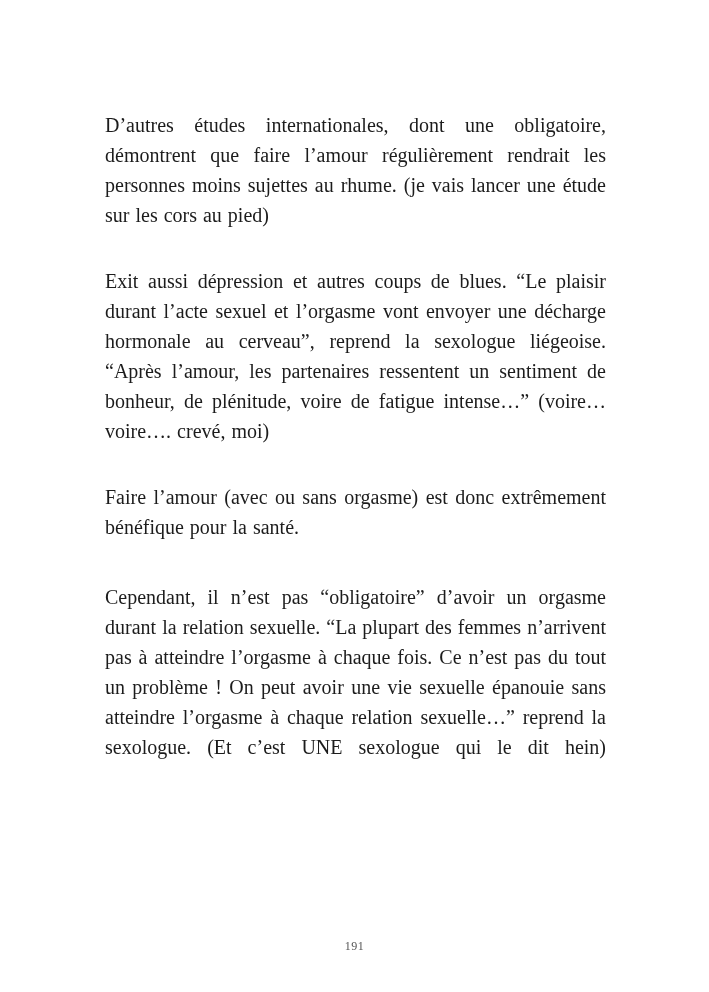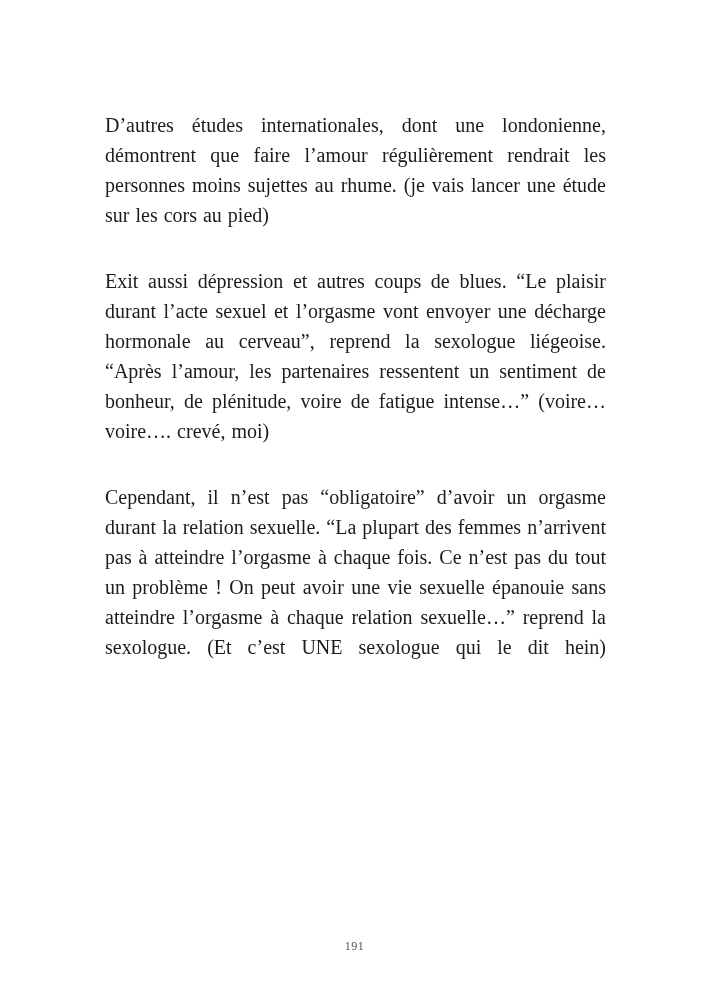--- a/index.html
+++ b/index.html
@@ -57,7 +57,7 @@
 
 <div class="page">
   <div class="content">
-    <p class="para block-gap">D’autres études internationales, dont une londonienne, démontrent que faire l’amour régulièrement rendrait les personnes moins sujettes au rhume. (je vais lancer une étude sur les cors au pied)</p>
+    <p class="para block-gap">D’autres études internationales, dont une obligatoire, démontrent que faire l’amour régulièrement rendrait les personnes moins sujettes au rhume. (je vais lancer une étude sur les cors au pied)</p>
     <p class="para block-gap">Exit aussi dépression et autres coups de blues. “Le plaisir durant l’acte sexuel et l’orgasme vont envoyer une décharge hormonale au cerveau”, reprend la sexologue liégeoise. “Après l’amour, les partenaires ressentent un sentiment de bonheur, de plénitude, voire de fatigue intense…” (voire…voire…. crevé, moi)</p>
     <p class="para justify-last">Cependant, il n’est pas “obligatoire” d’avoir un orgasme durant la relation sexuelle. “La plupart des femmes n’arrivent pas à atteindre l’orgasme à chaque fois. Ce n’est pas du tout un problème ! On peut avoir une vie sexuelle épanouie sans atteindre l’orgasme à chaque relation sexuelle…” reprend la sexologue. (Et c’est UNE sexologue qui le dit hein)</p>
   </div>

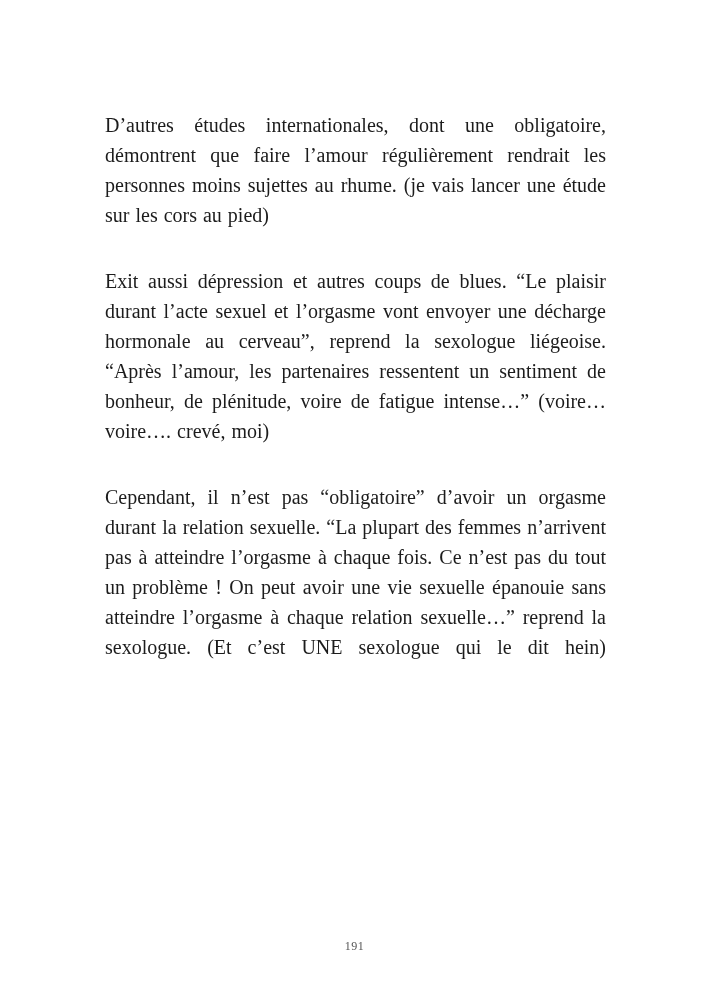--- a/index.html
+++ b/index.html
@@ -59,6 +59,7 @@
   <div class="content">
     <p class="para block-gap">D’autres études internationales, dont une obligatoire, démontrent que faire l’amour régulièrement rendrait les personnes moins sujettes au rhume. (je vais lancer une étude sur les cors au pied)</p>
     <p class="para block-gap">Exit aussi dépression et autres coups de blues. “Le plaisir durant l’acte sexuel et l’orgasme vont envoyer une décharge hormonale au cerveau”, reprend la sexologue liégeoise. “Après l’amour, les partenaires ressentent un sentiment de bonheur, de plénitude, voire de fatigue intense…” (voire…voire…. crevé, moi)</p>
+    <p class="para">Faire l’amour (avec ou sans orgasme) est donc extrêmement bénéfique pour la santé.</p>
     <p class="para justify-last">Cependant, il n’est pas “obligatoire” d’avoir un orgasme durant la relation sexuelle. “La plupart des femmes n’arrivent pas à atteindre l’orgasme à chaque fois. Ce n’est pas du tout un problème ! On peut avoir une vie sexuelle épanouie sans atteindre l’orgasme à chaque relation sexuelle…” reprend la sexologue. (Et c’est UNE sexologue qui le dit hein)</p>
   </div>
   <div class="page-number">191</div>

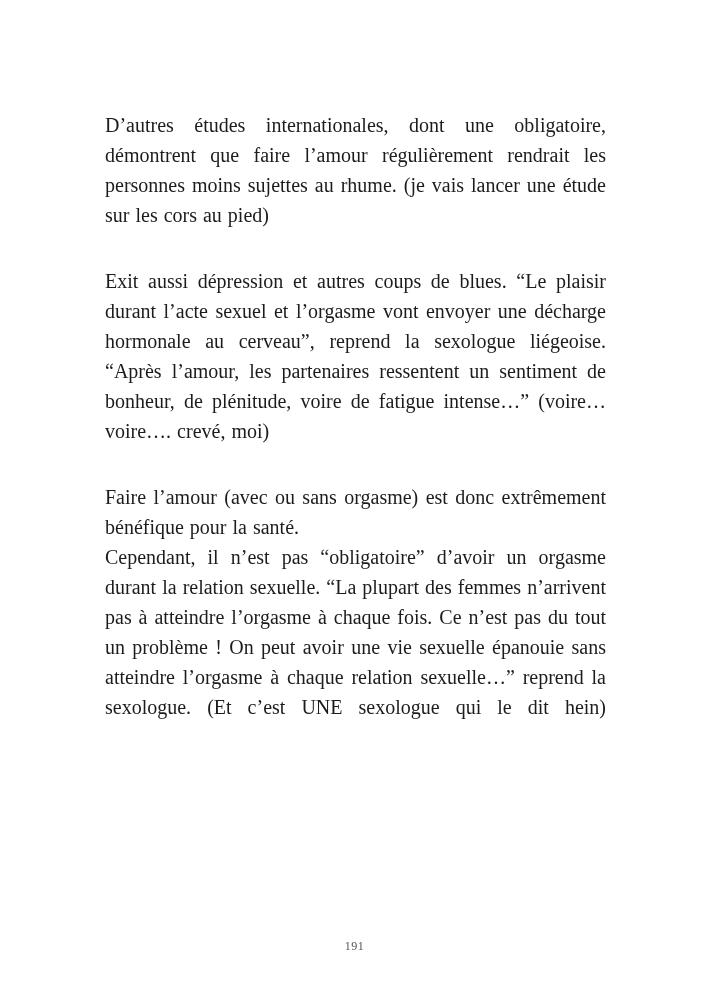--- a/index.html
+++ b/index.html
@@ -39,6 +39,7 @@
   }
   .justify-last {
     text-align-last: justify;
+    margin-top: 40px;
   }
   .page-number {
     position: absolute;

